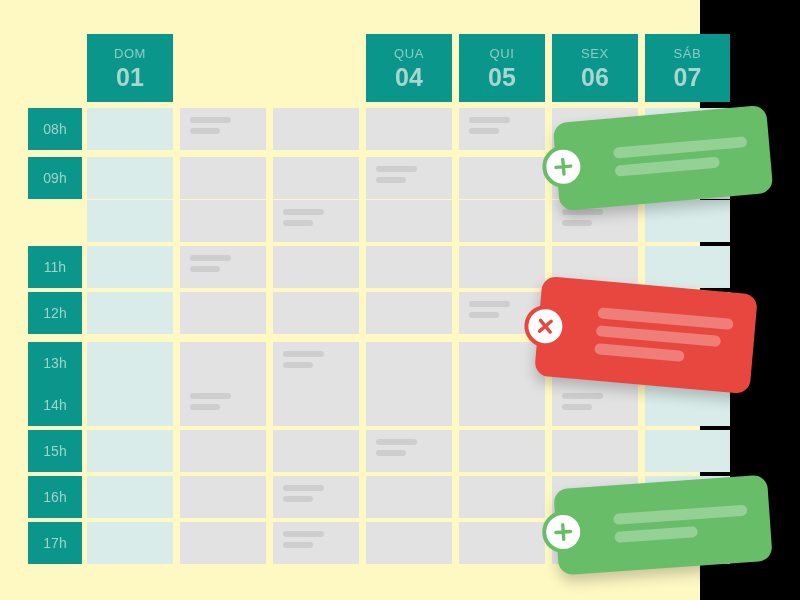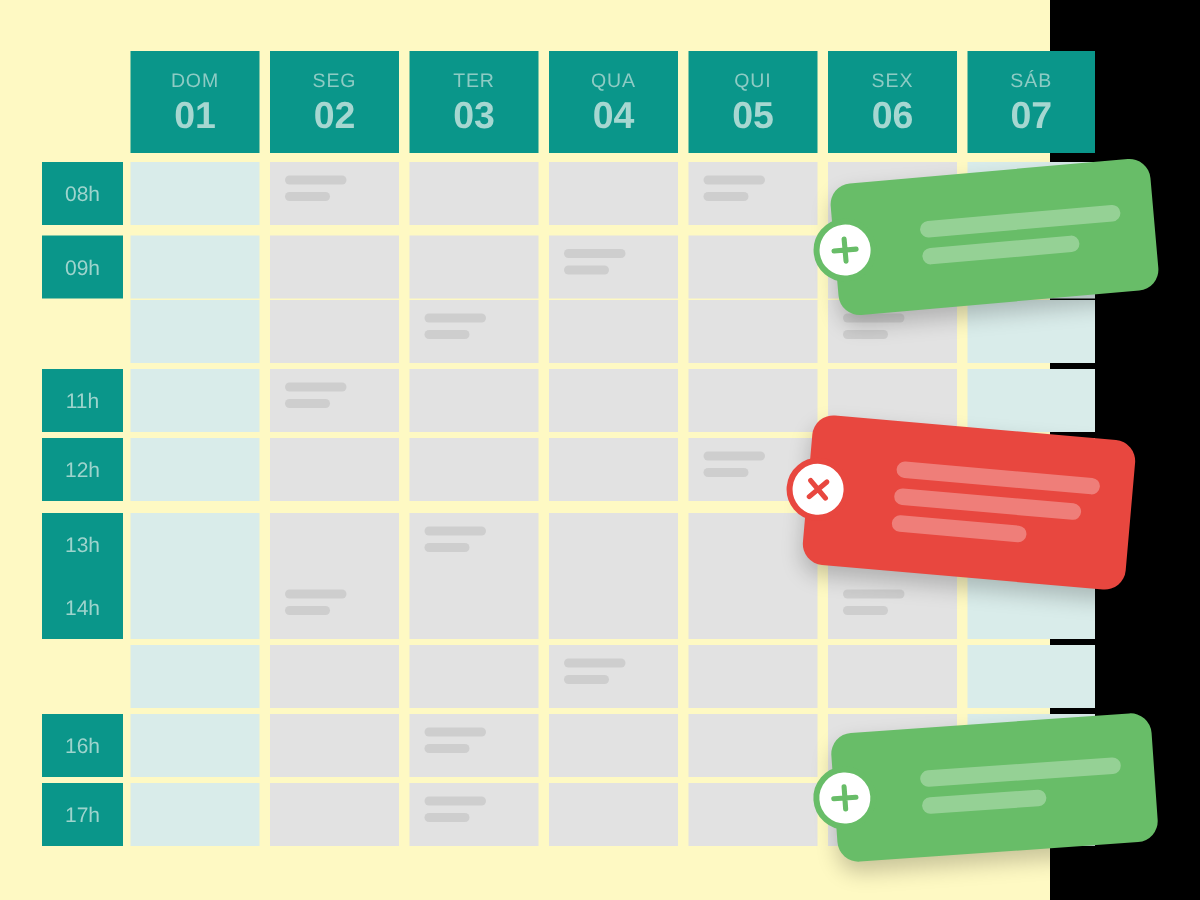--- a/index.html
+++ b/index.html
@@ -152,10 +152,6 @@
         <span class="dow">DOM</span>
         <span class="dnum">01</span>
       </div>
-      <div class="cell day-head" style="left:152px;width:86px;">
-        <span class="dow">SEG</span>
-        <span class="dnum">02</span>
-      </div>
       <div class="cell day-head" style="left:245px;width:86px;">
         <span class="dow">TER</span>
         <span class="dnum">03</span>

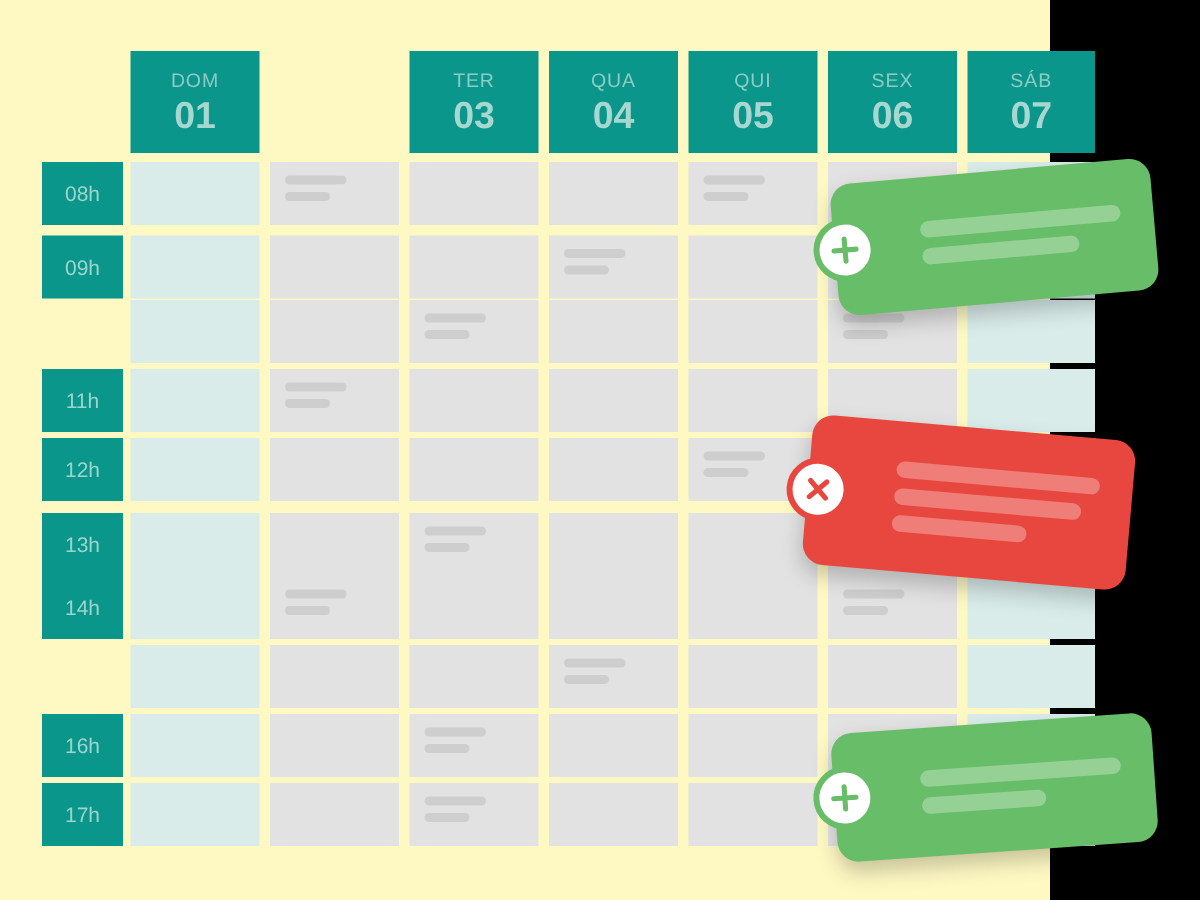--- a/index.html
+++ b/index.html
@@ -152,10 +152,6 @@
         <span class="dow">DOM</span>
         <span class="dnum">01</span>
       </div>
-      <div class="cell day-head" style="left:245px;width:86px;">
-        <span class="dow">TER</span>
-        <span class="dnum">03</span>
-      </div>
       <div class="cell day-head" style="left:338px;width:86px;text-align:right;">
         <span class="dow">QUA</span>
         <span class="dnum">04</span>

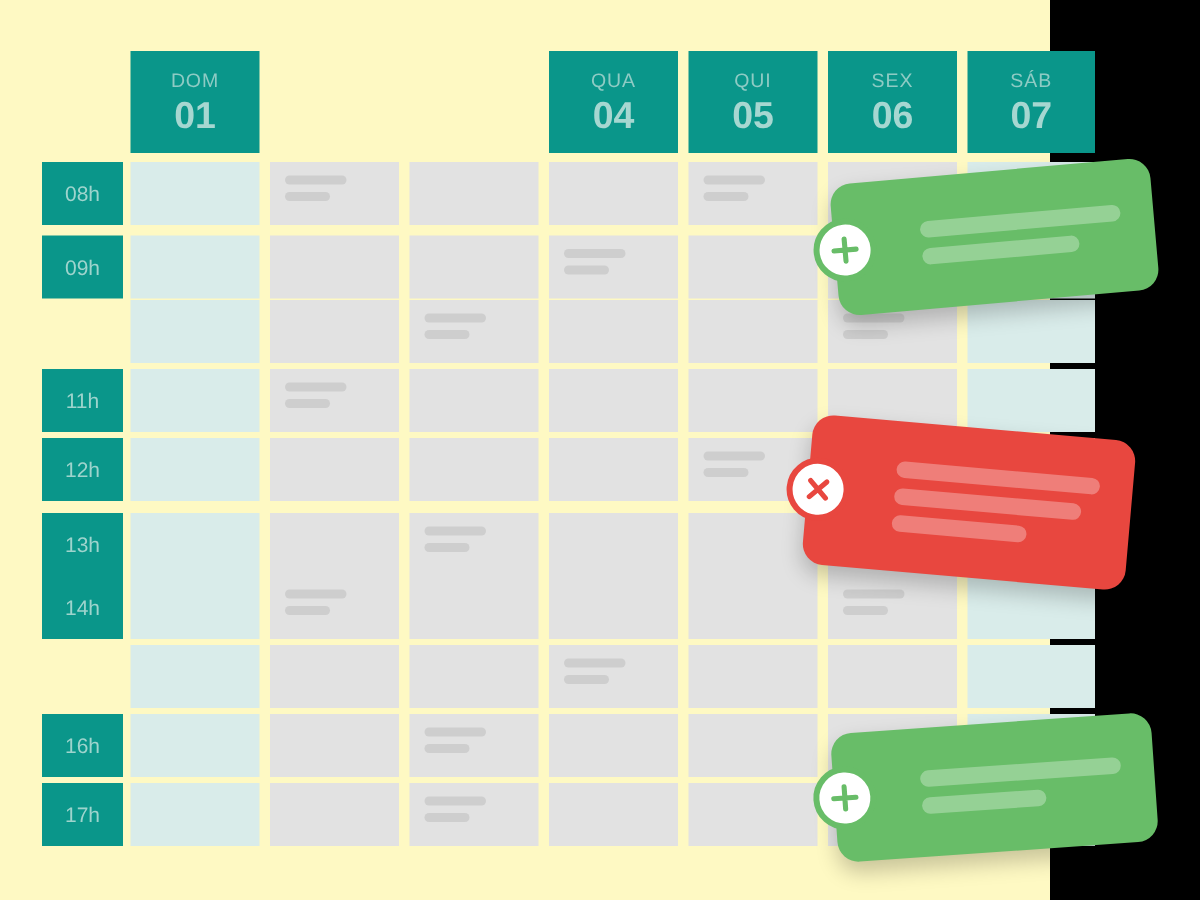--- a/index.html
+++ b/index.html
@@ -277,6 +277,7 @@
     </div>
 
     <div class="grid-row" style="top:396px;">
+      <div class="cell time-label">15h</div>
       <div class="cell slot weekend" style="left:59px;width:86px;"></div>
       <div class="cell slot" style="left:152px;width:86px;"></div>
       <div class="cell slot" style="left:245px;width:86px;"></div>

